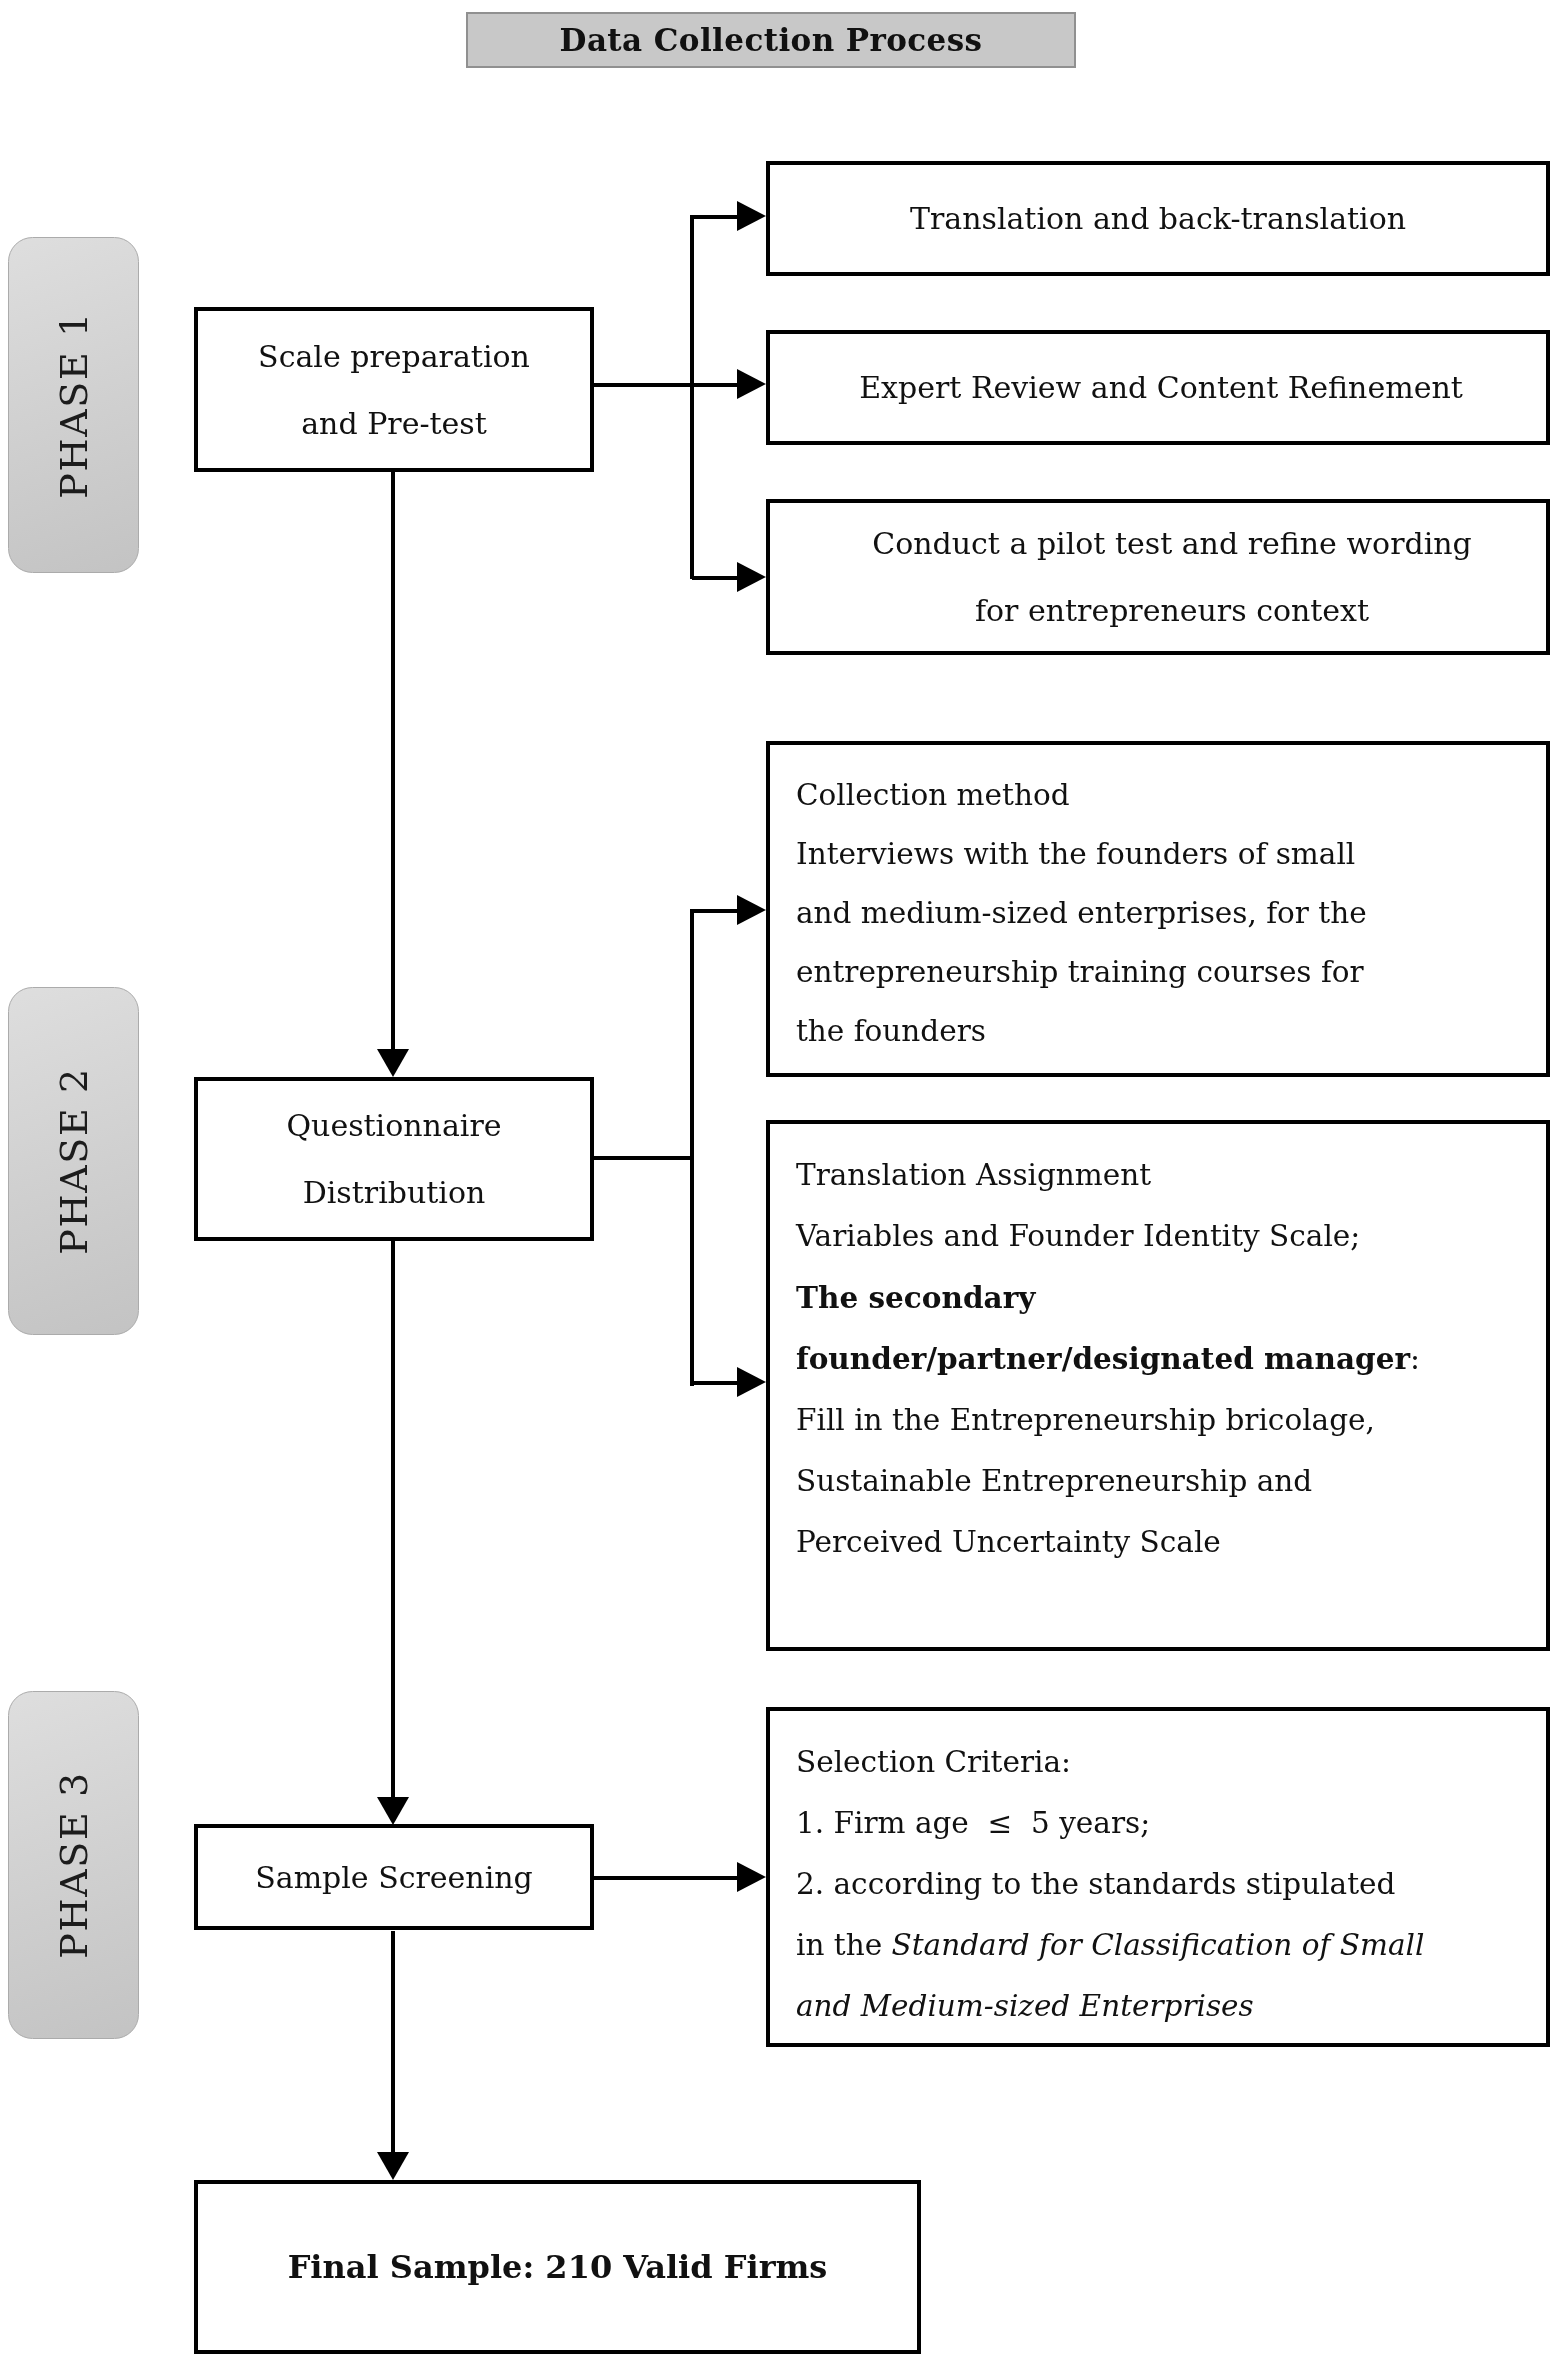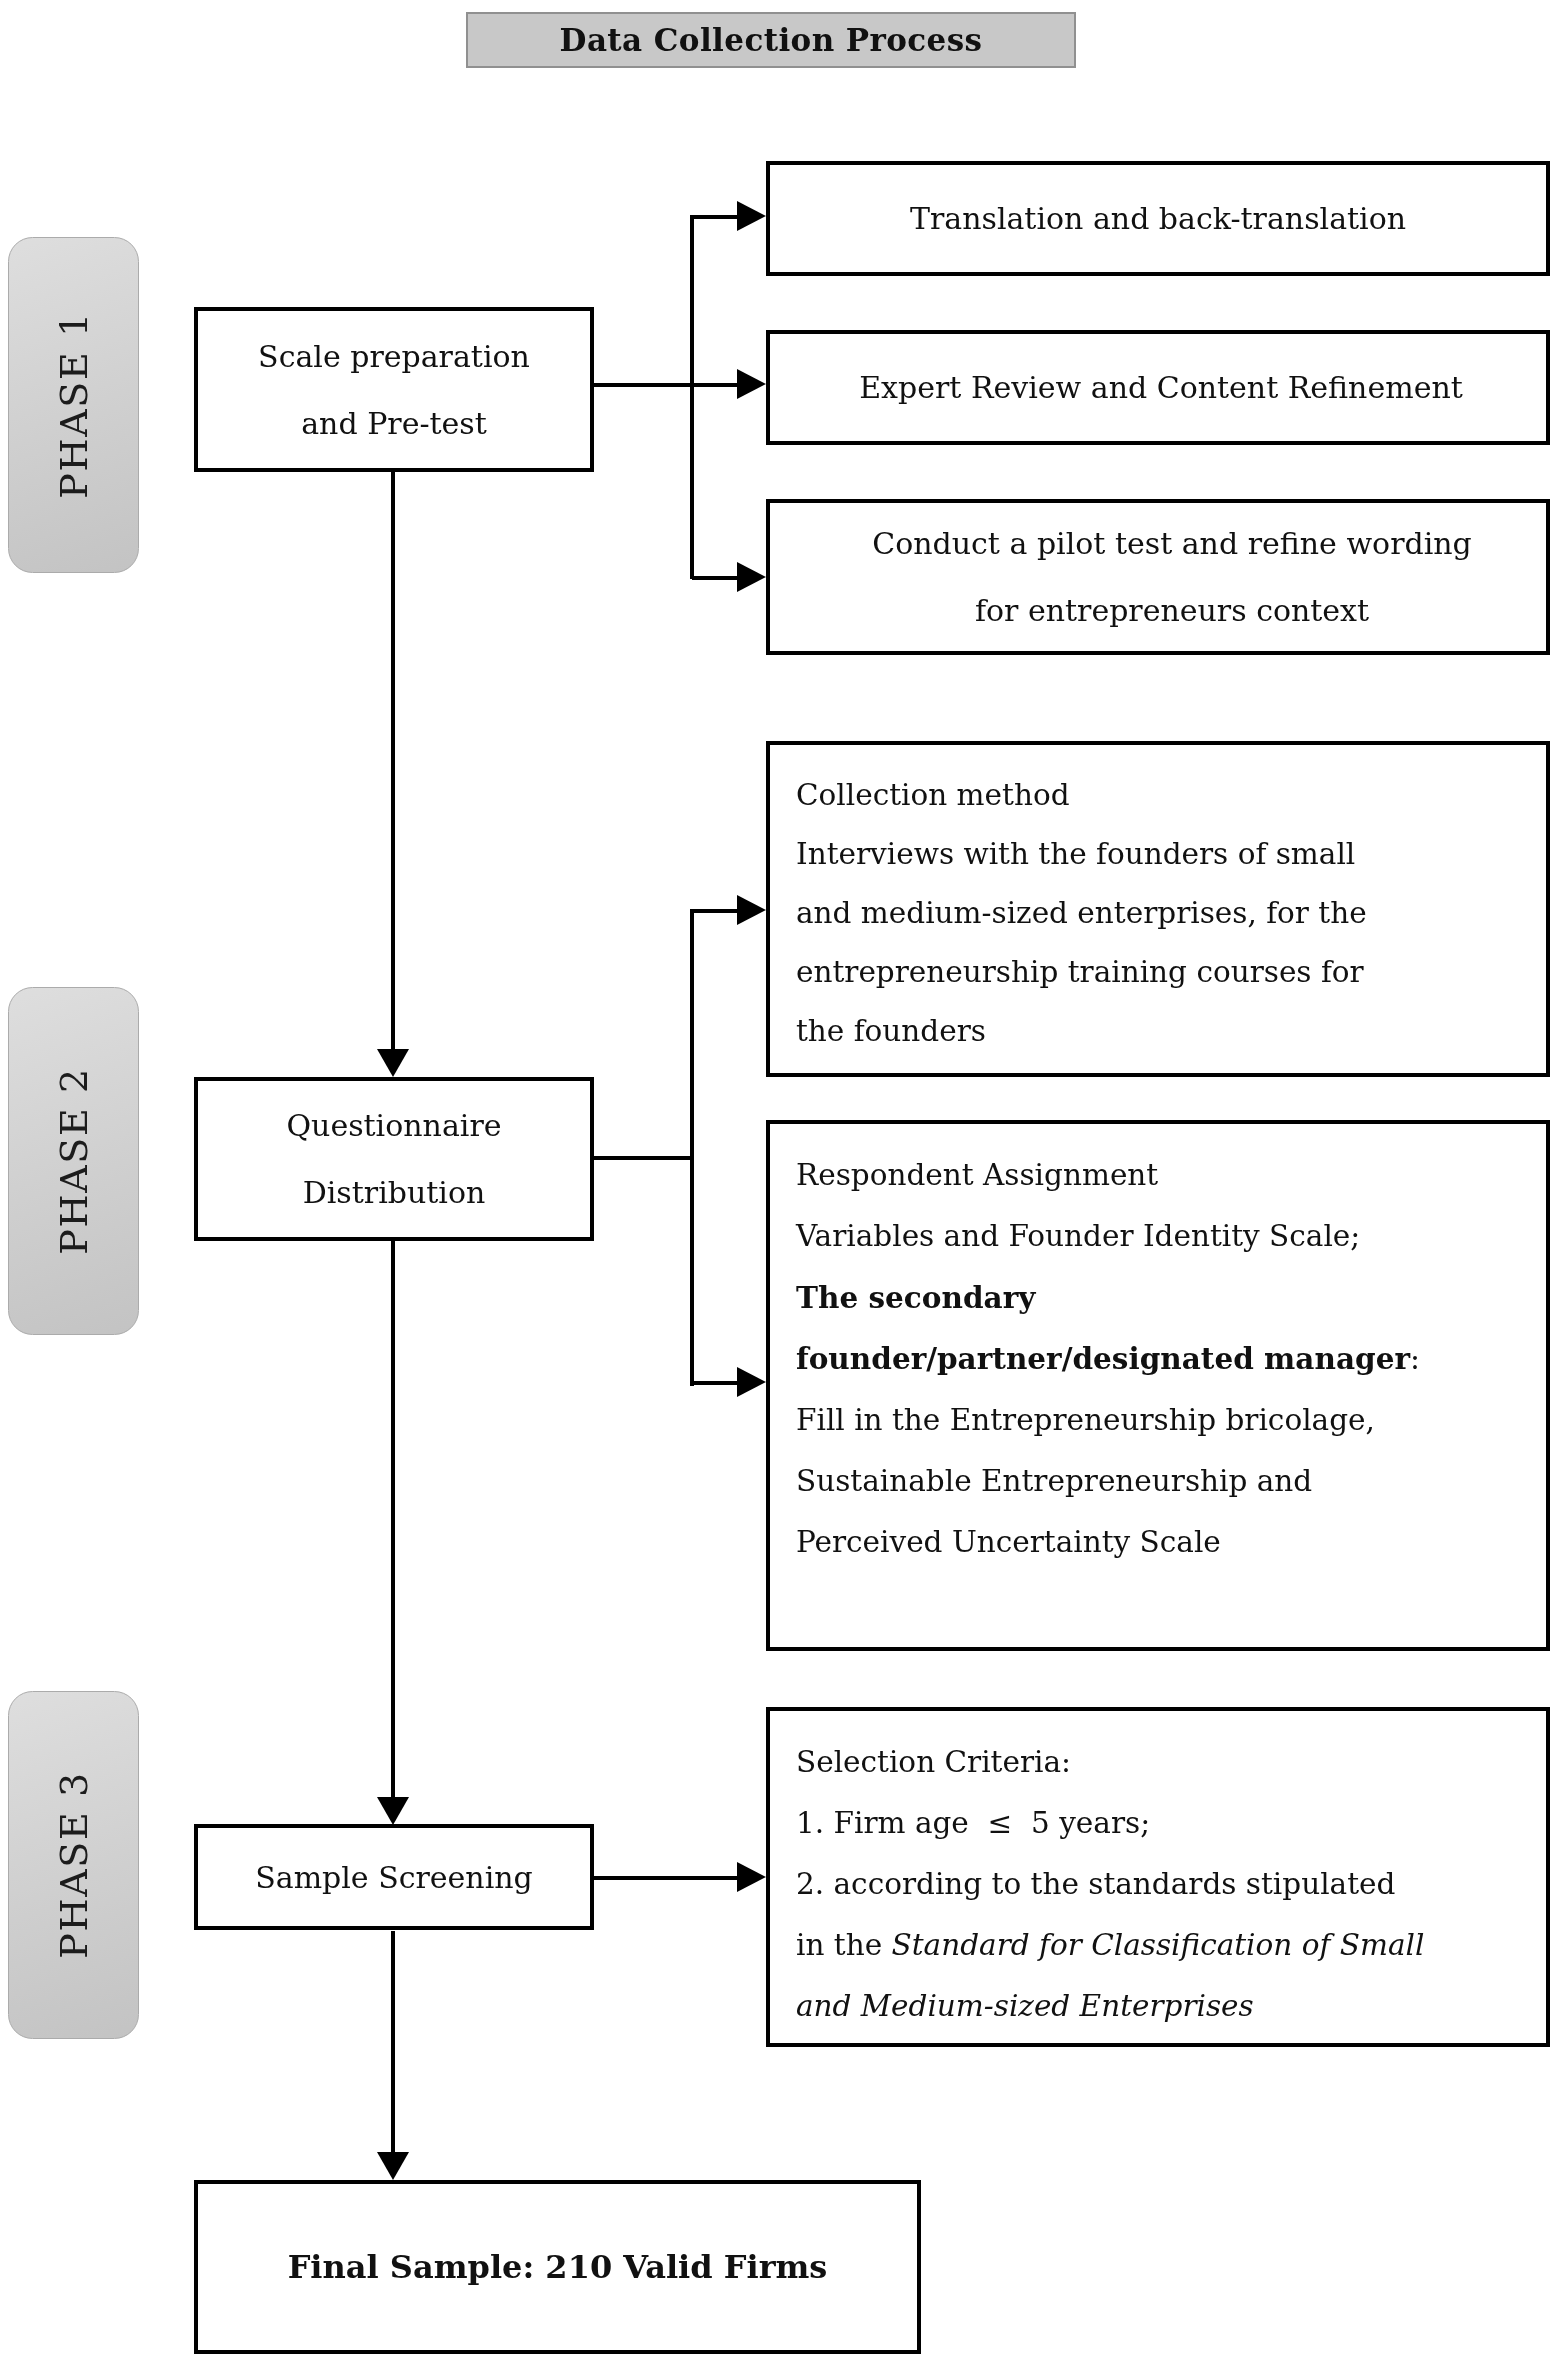--- a/index.html
+++ b/index.html
@@ -130,7 +130,7 @@
   </div>
 
   <div class="node thin para para-e" style="left:766px;top:1120px;width:784px;height:531px;">
-    <span class="ln">Respondent Assignment</span>
+    <span class="ln">Translation Assignment</span>
     <span class="ln">Variables and Founder Identity Scale;</span>
     <span class="ln bold">The secondary</span>
     <span class="ln"><span class="bold">founder/partner/designated manager</span><span>:</span></span>

